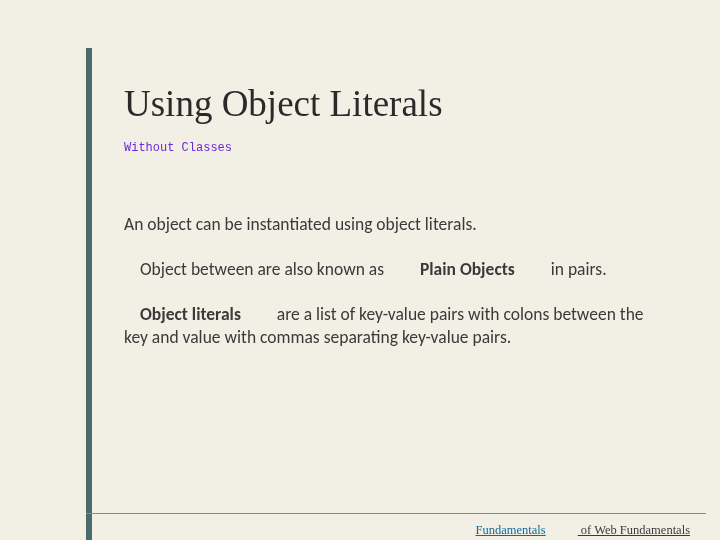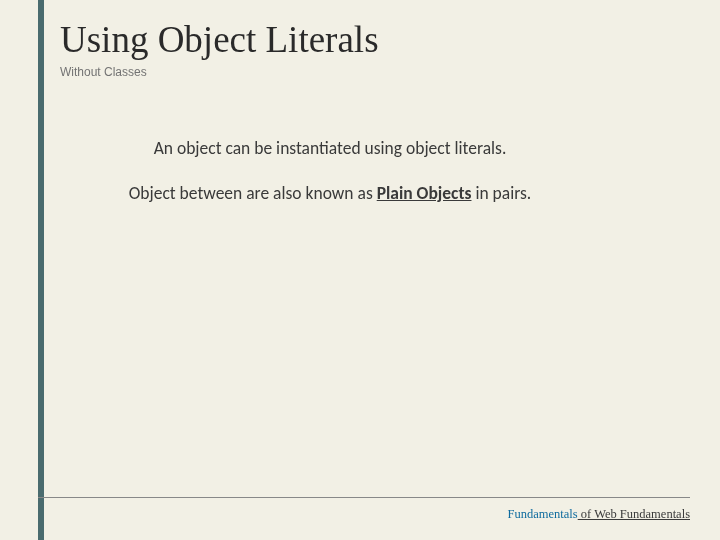--- a/index.html
+++ b/index.html
@@ -3,7 +3,7 @@
   <meta charset="utf-8">
   <style>
     * {
-      margin: 0;
+      margin: 16px;
       padding: 0;
       box-sizing: border-box;
     }

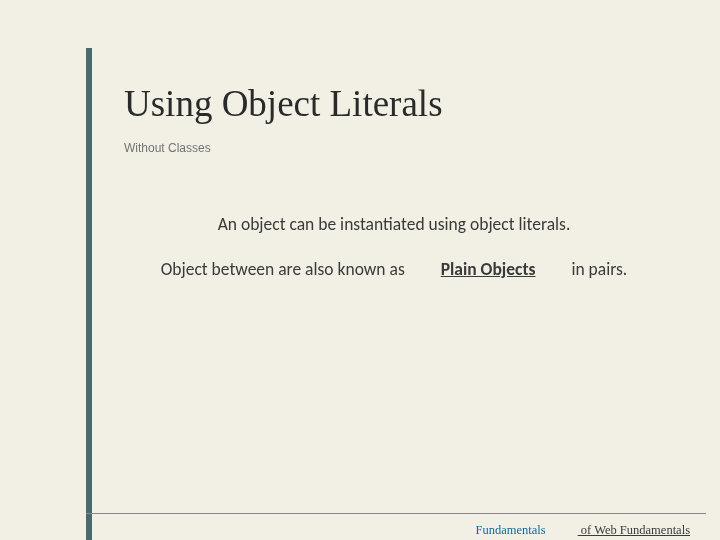--- a/index.html
+++ b/index.html
@@ -38,9 +38,9 @@
       letter-spacing: 0px;
     }
     .subtitle {
-      font-family: Liberation Sans, sans-serif;
+      font-family: Liberation Mono, monospace;
       font-size: 12px;
-      color: #737373;
+      color: #6d28d9;
       margin-bottom: 58px;
     }
     .para {

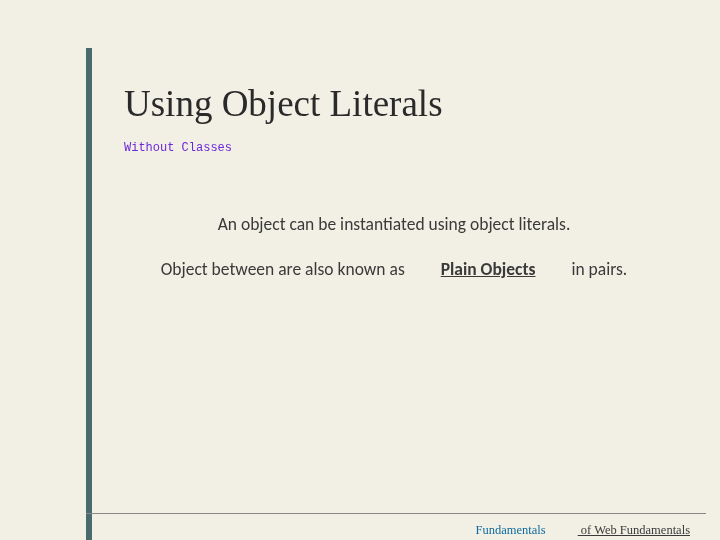--- a/index.html
+++ b/index.html
@@ -49,7 +49,6 @@
       line-height: 1.32;
       margin-bottom: 22px;
       max-width: 540px;
-      text-align: center;
     }
     .bold {
       font-weight: 700;

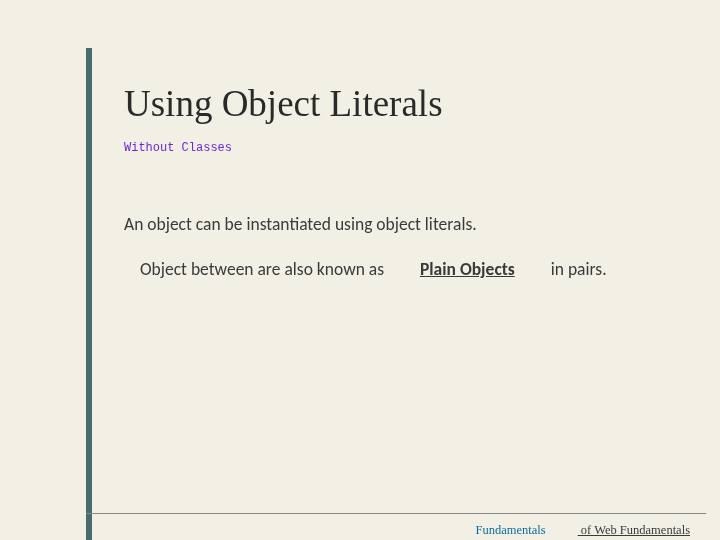--- a/index.html
+++ b/index.html
@@ -54,7 +54,6 @@
       font-weight: 700;
     }
     .underline {
-      text-decoration: underline;
     }
     .footer-line {
       position: absolute;

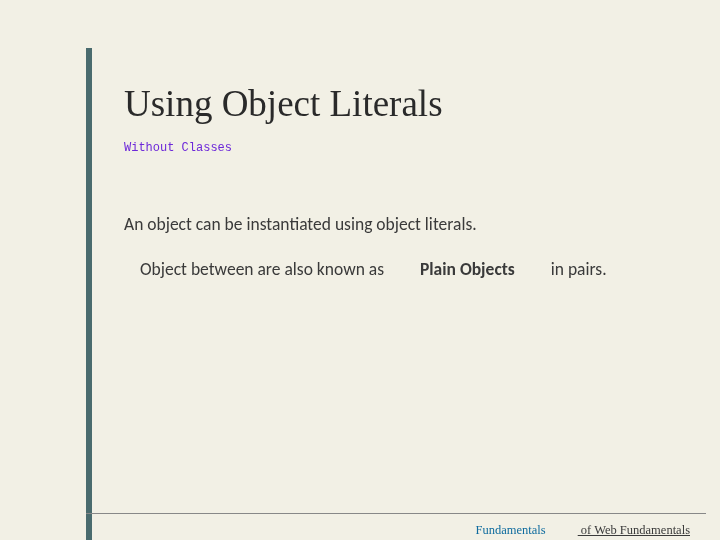--- a/index.html
+++ b/index.html
@@ -93,6 +93,9 @@
     <span>Object between are also known as </span><span class="bold underline">Plain Objects</span><span> in pairs.</span>
   </p>
 
+  <p class="para">
+    <span class="bold">Object literals</span><span> are a list of key-value pairs with colons between the key and value with commas separating key-value pairs.</span>
+  </p>
 </div>
 
 <div class="footer-line"></div>

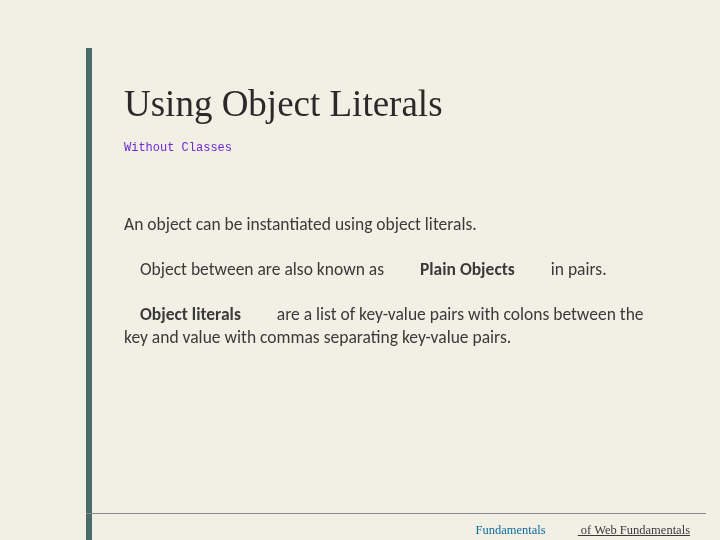--- a/index.html
+++ b/index.html
@@ -73,6 +73,7 @@
     }
     .footer .fund {
       color: #0e6b9e;
+      text-decoration: underline;
     }
     .footer .rest {
       text-decoration: underline;

